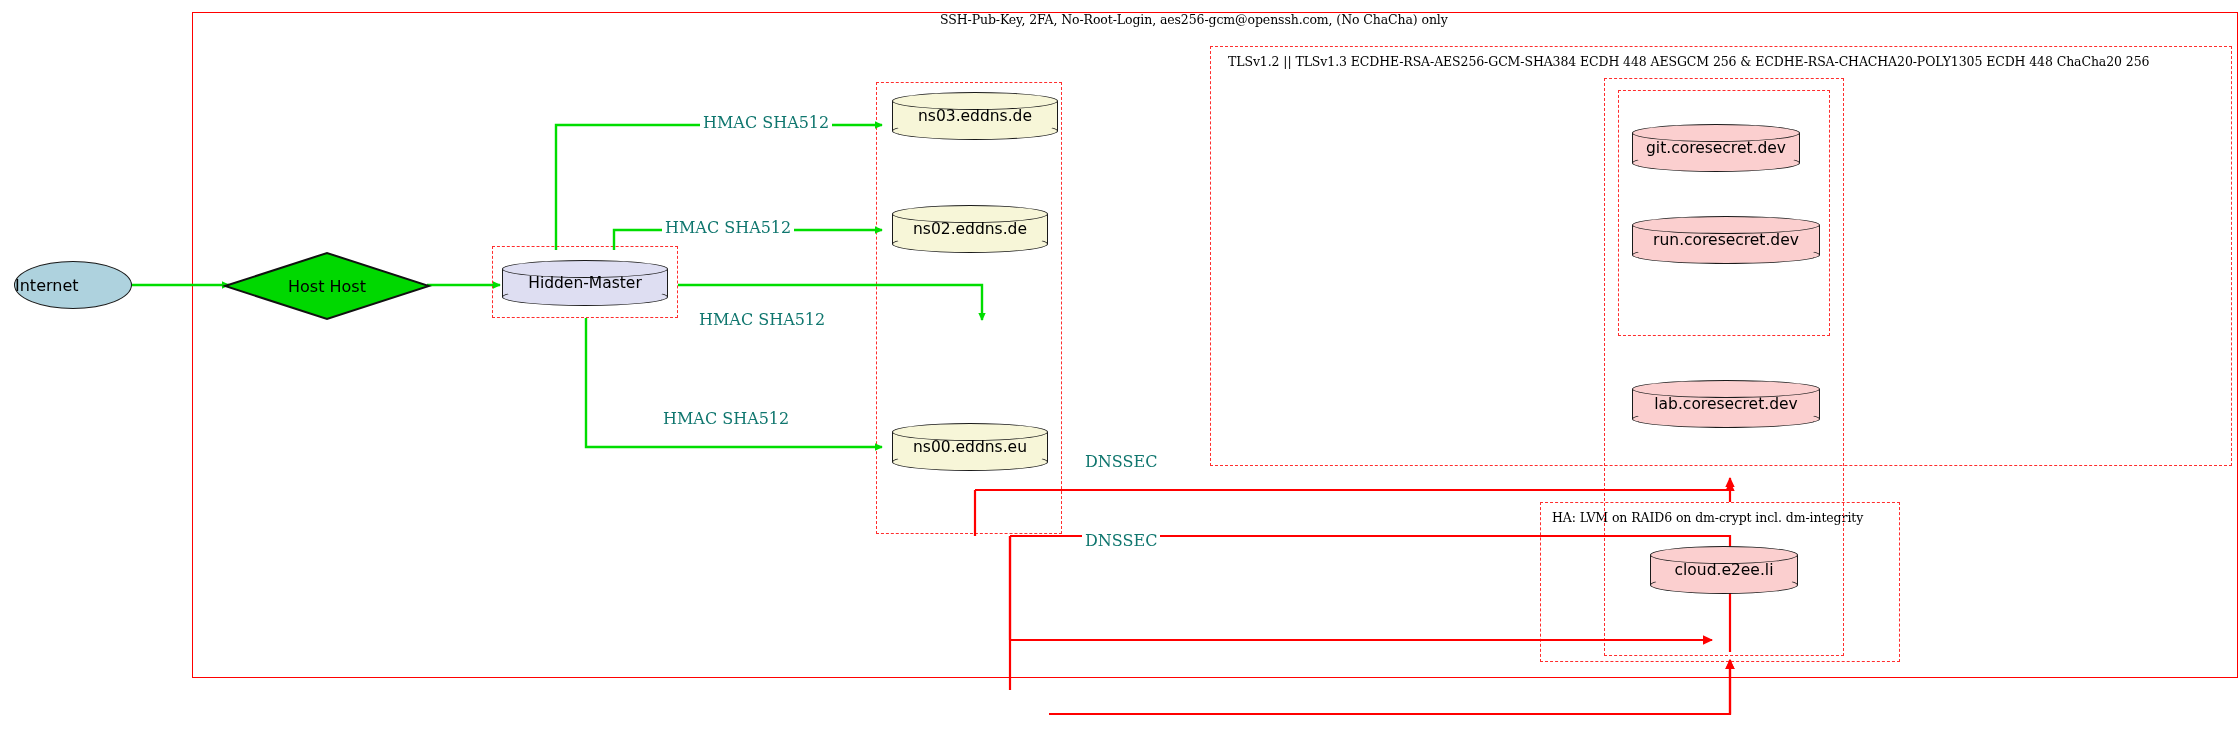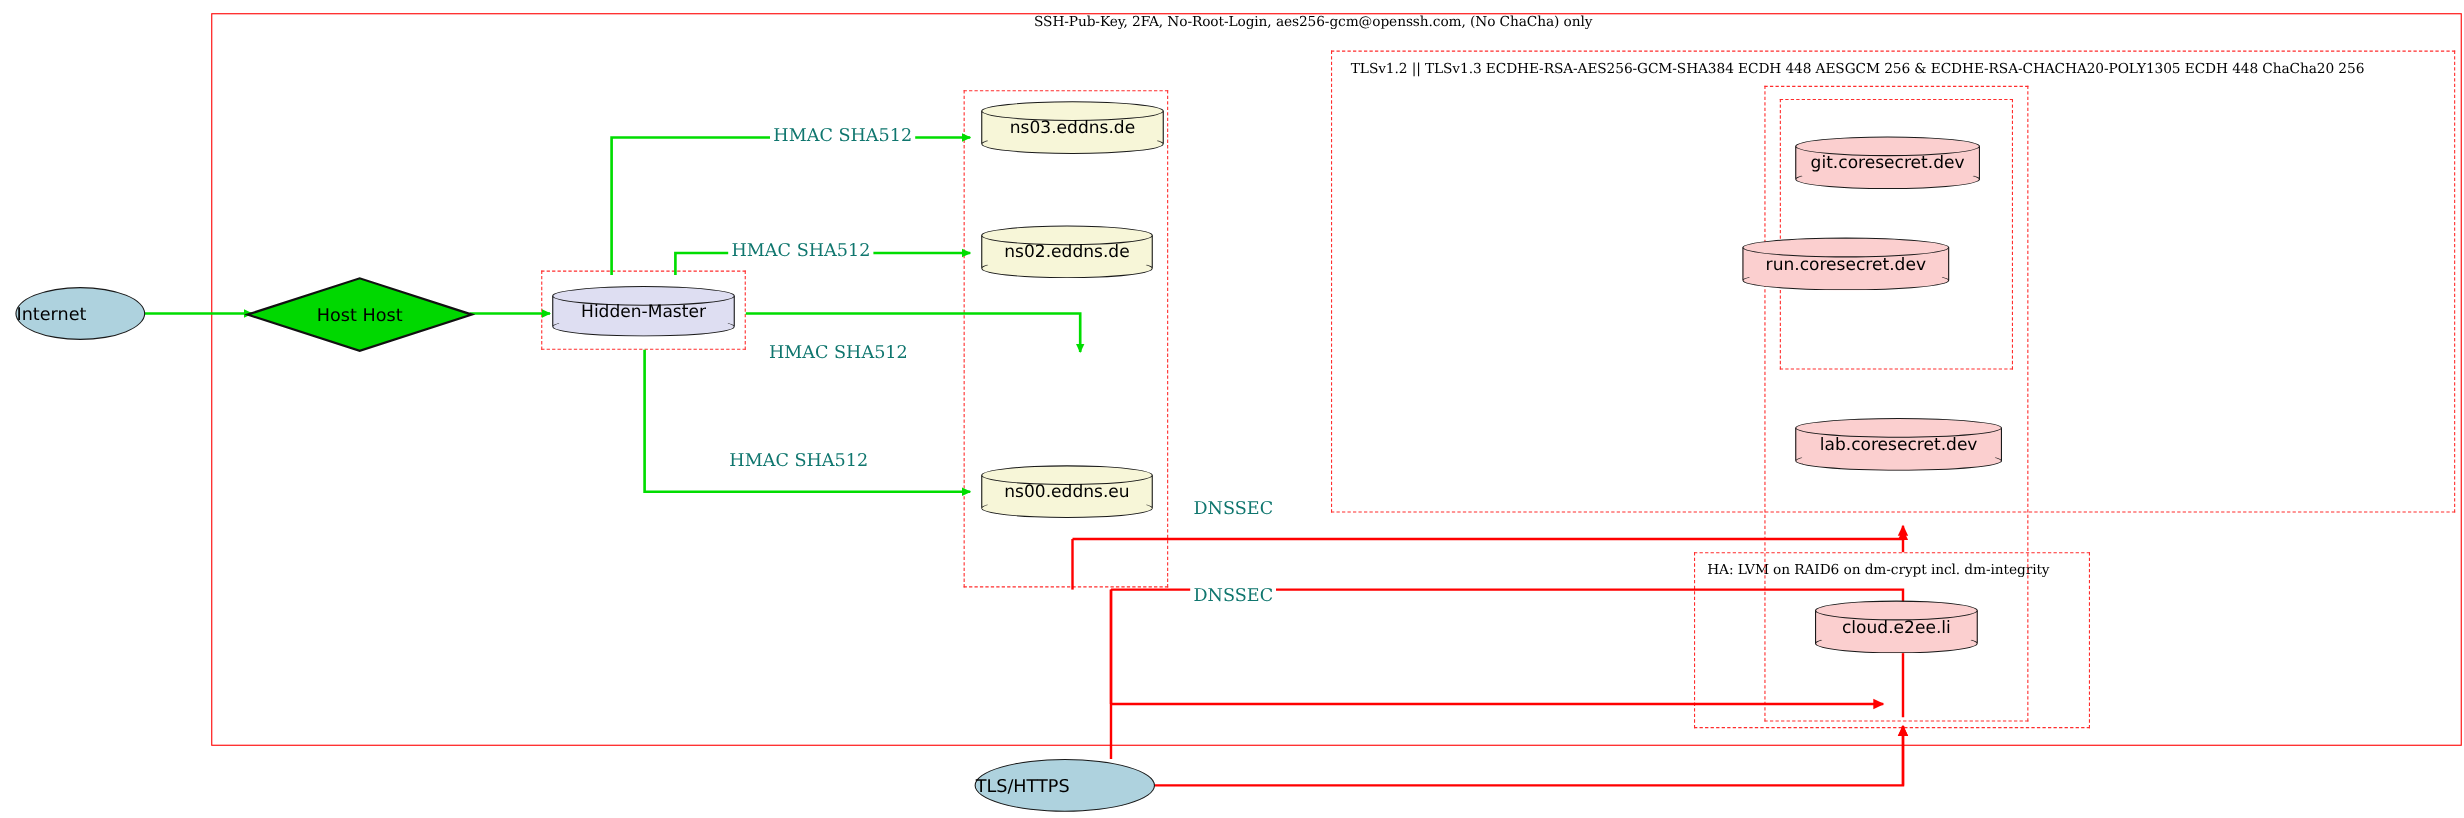--- a/index.html
+++ b/index.html
@@ -163,7 +163,7 @@
     <div class="txt">git.coresecret.dev</div>
   </div>
 
-  <div class="cyl pink" style="left:1584px;top:216px;width:188px;height:48px;">
+  <div class="cyl pink" style="left:1632px;top:216px;width:188px;height:48px;">
     <div class="body"></div>
     <div class="bottom"></div>
     <div class="top"></div>

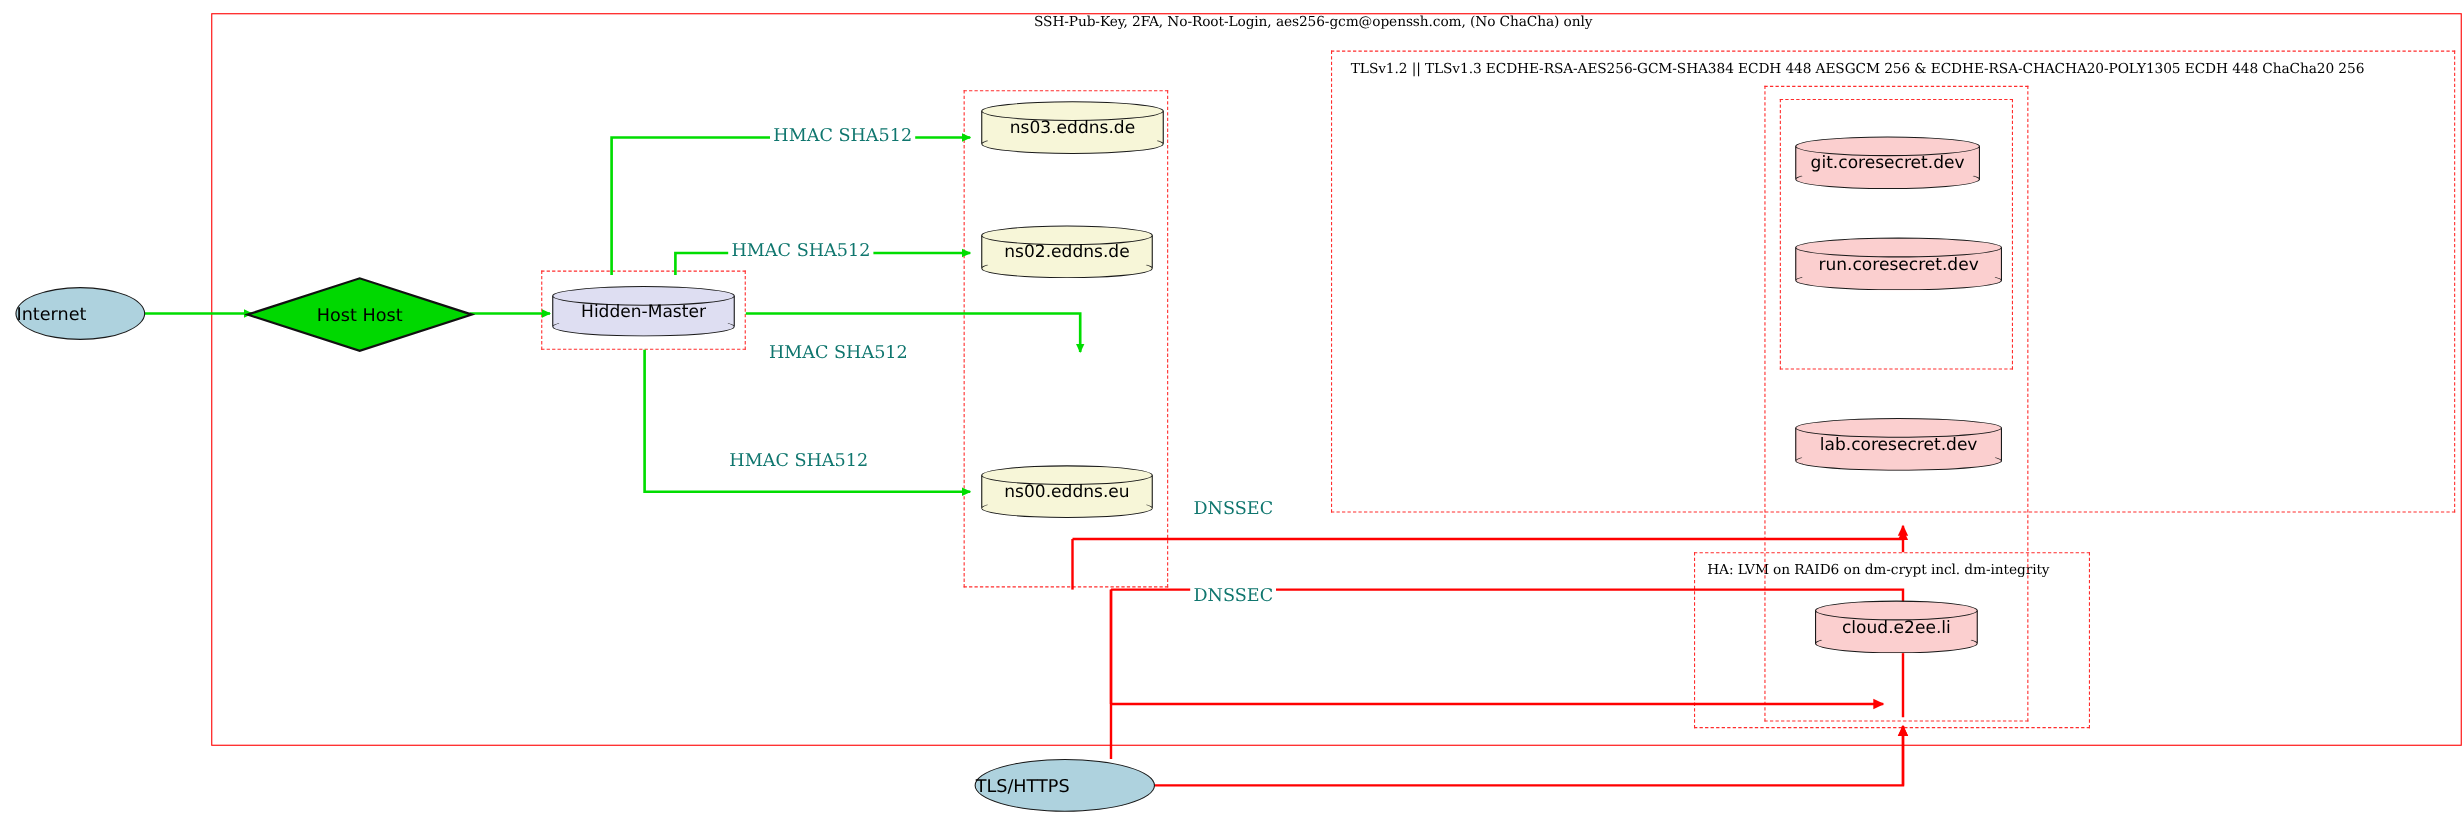--- a/index.html
+++ b/index.html
@@ -184,9 +184,6 @@
     <div class="txt">cloud.e2ee.li</div>
   </div>
 
-  <div class="ellipse" style="left:886px;top:690px;width:164px;height:48px;">
-    <span>TLS/HTTPS</span>
-  </div>
 
   <div class="edge-label" style="left:700px;top:113px;">HMAC SHA512</div>
   <div class="edge-label" style="left:662px;top:218px;">HMAC SHA512</div>

